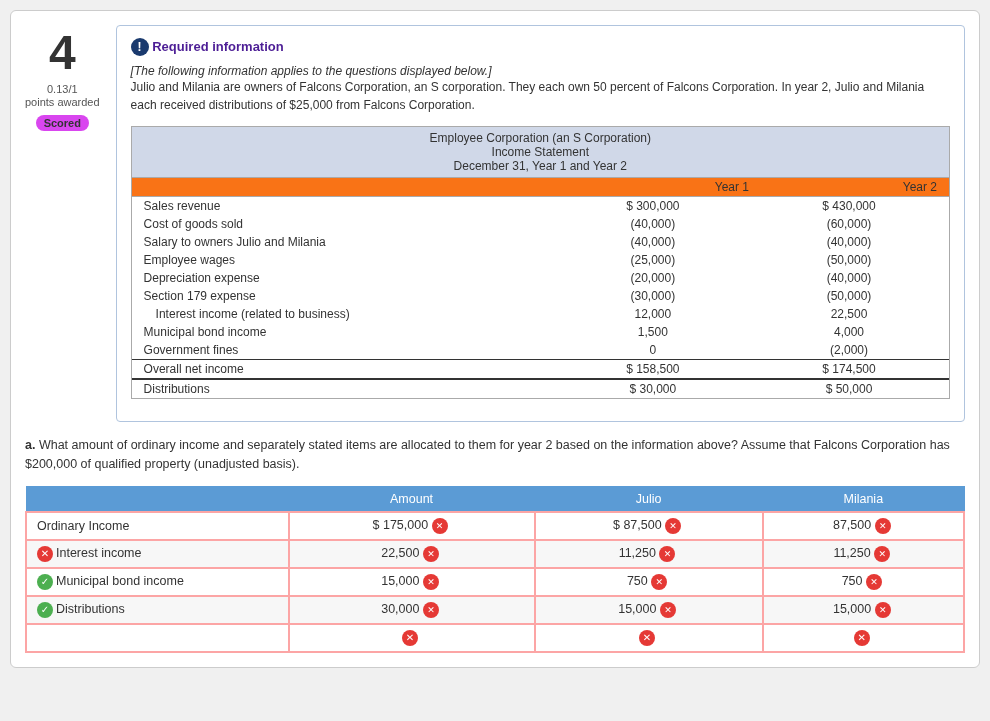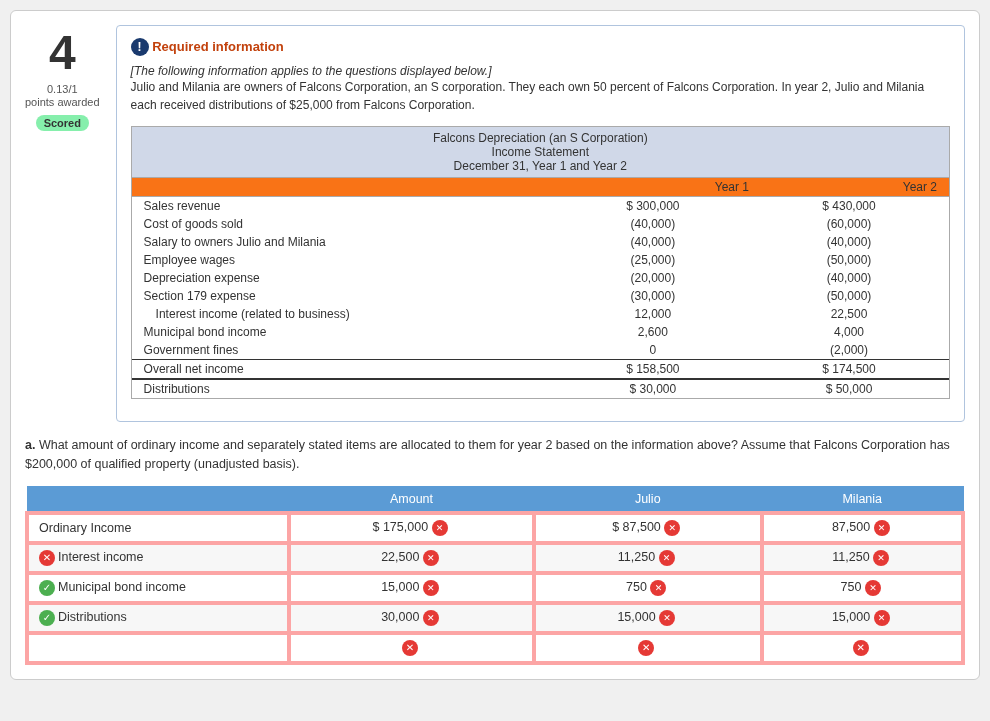--- a/index.html
+++ b/index.html
@@ -74,7 +74,7 @@
     }
     .required-info-title {
       font-weight: bold;
-      color: #c2410c;
+      color: #4c1d95;
       font-size: 13px;
       text-align: center;
     }

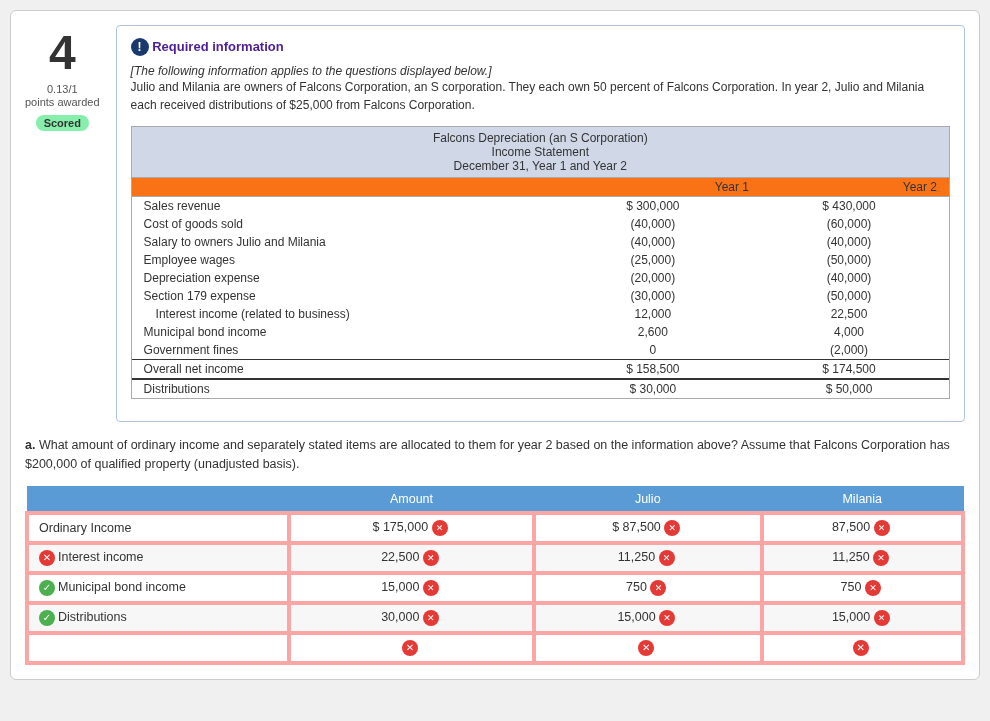--- a/index.html
+++ b/index.html
@@ -45,7 +45,7 @@
       line-height: 1.2;
     }
     .scored-badge {
-      background: #86efac;
+      background: #d946ef;
       color: #333;
       border-radius: 10px;
       padding: 2px 8px;

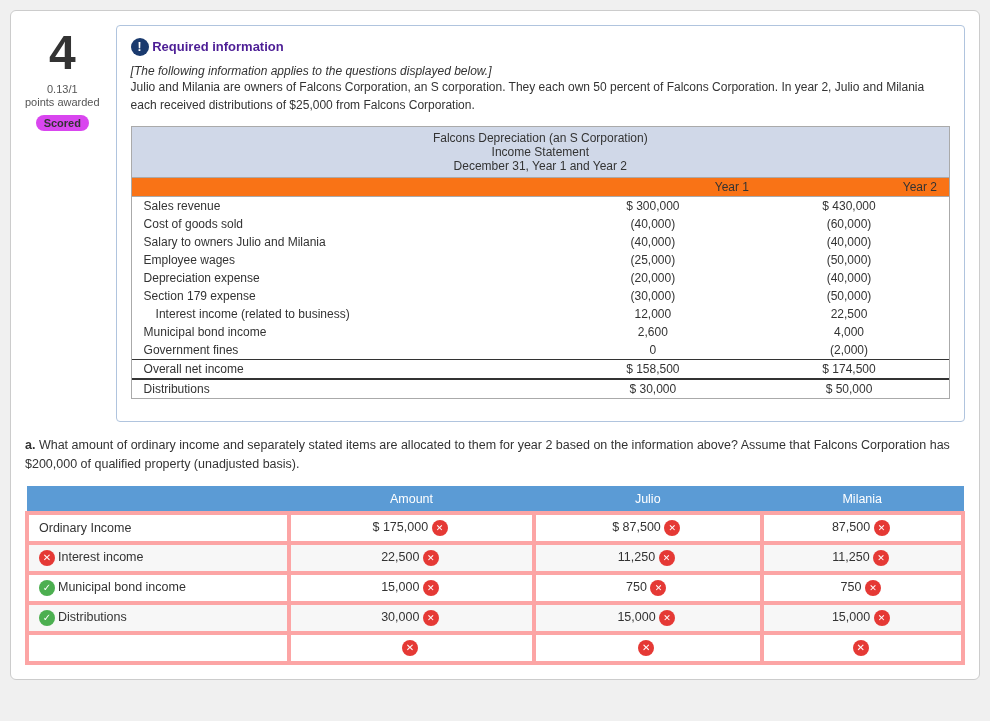--- a/index.html
+++ b/index.html
@@ -239,7 +239,7 @@
 
       <div class="income-stmt-wrapper">
         <div class="income-stmt-header">
-          <div>Falcons Depreciation (an S Corporation)</div>
+          <div>Employee Corporation (an S Corporation)</div>
           <div>Income Statement</div>
           <div>December 31, Year 1 and Year 2</div>
         </div>

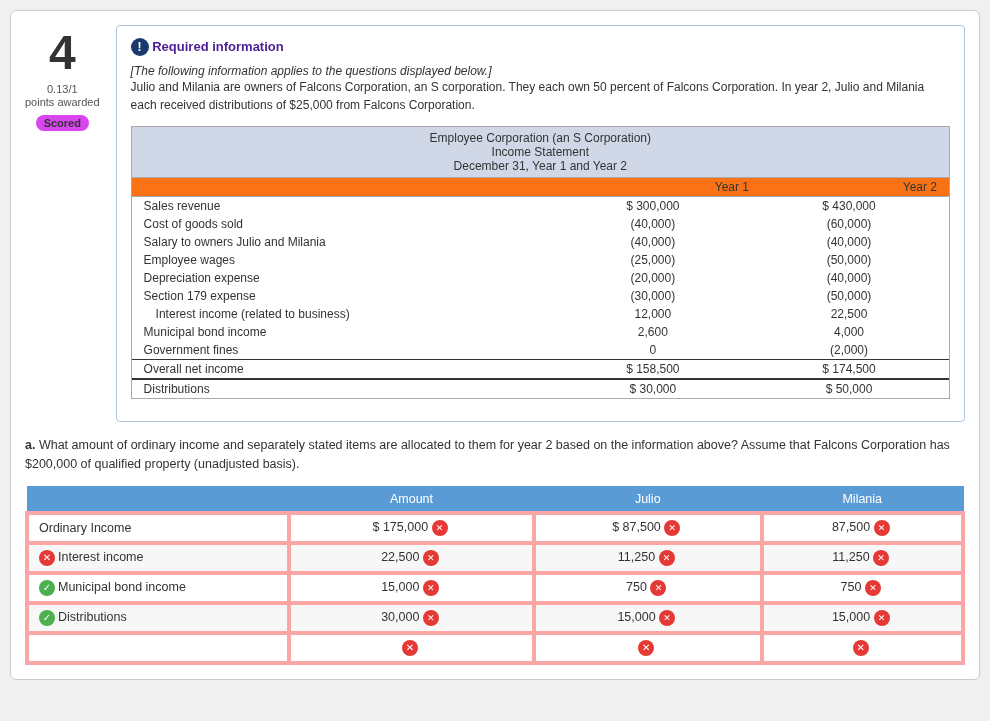--- a/index.html
+++ b/index.html
@@ -289,7 +289,7 @@
   </tr>
               <tr>
     <td class="label-col" style="">Municipal bond income</td>
-    <td class="value-col">2,600</td>
+    <td class="value-col">1,500</td>
     <td class="value-col">4,000</td>
   </tr>
               <tr>

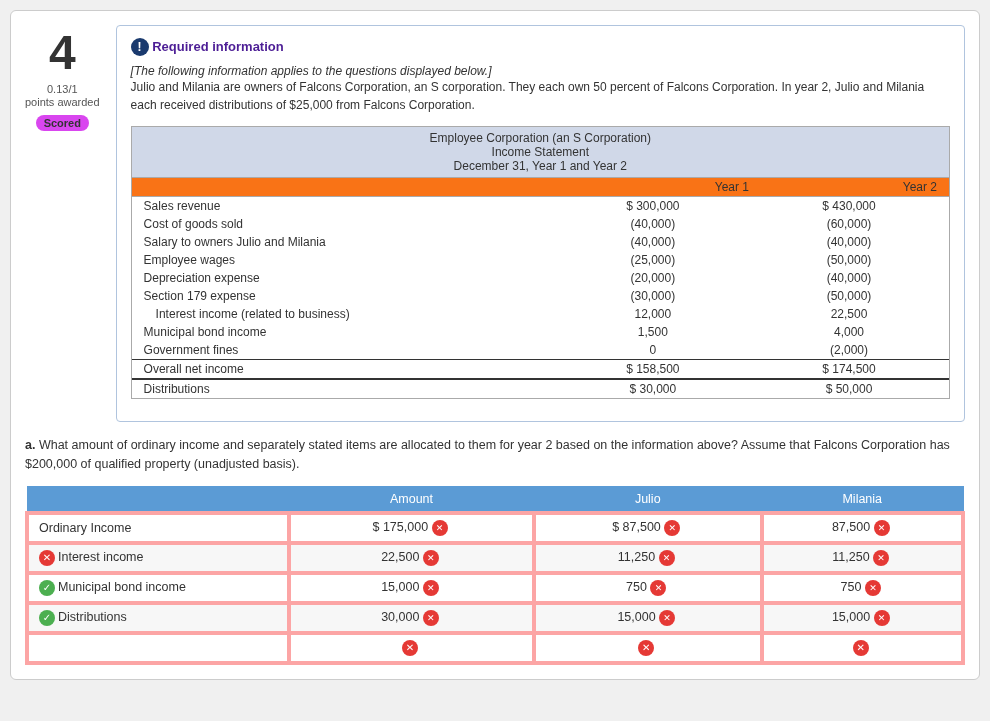--- a/index.html
+++ b/index.html
@@ -178,7 +178,7 @@
     }
     .answer-table tbody td {
       padding: 5px 8px;
-      border: 4px solid #fca5a5;
+      border: 2px solid #fca5a5;
       text-align: center;
       vertical-align: middle;
     }

